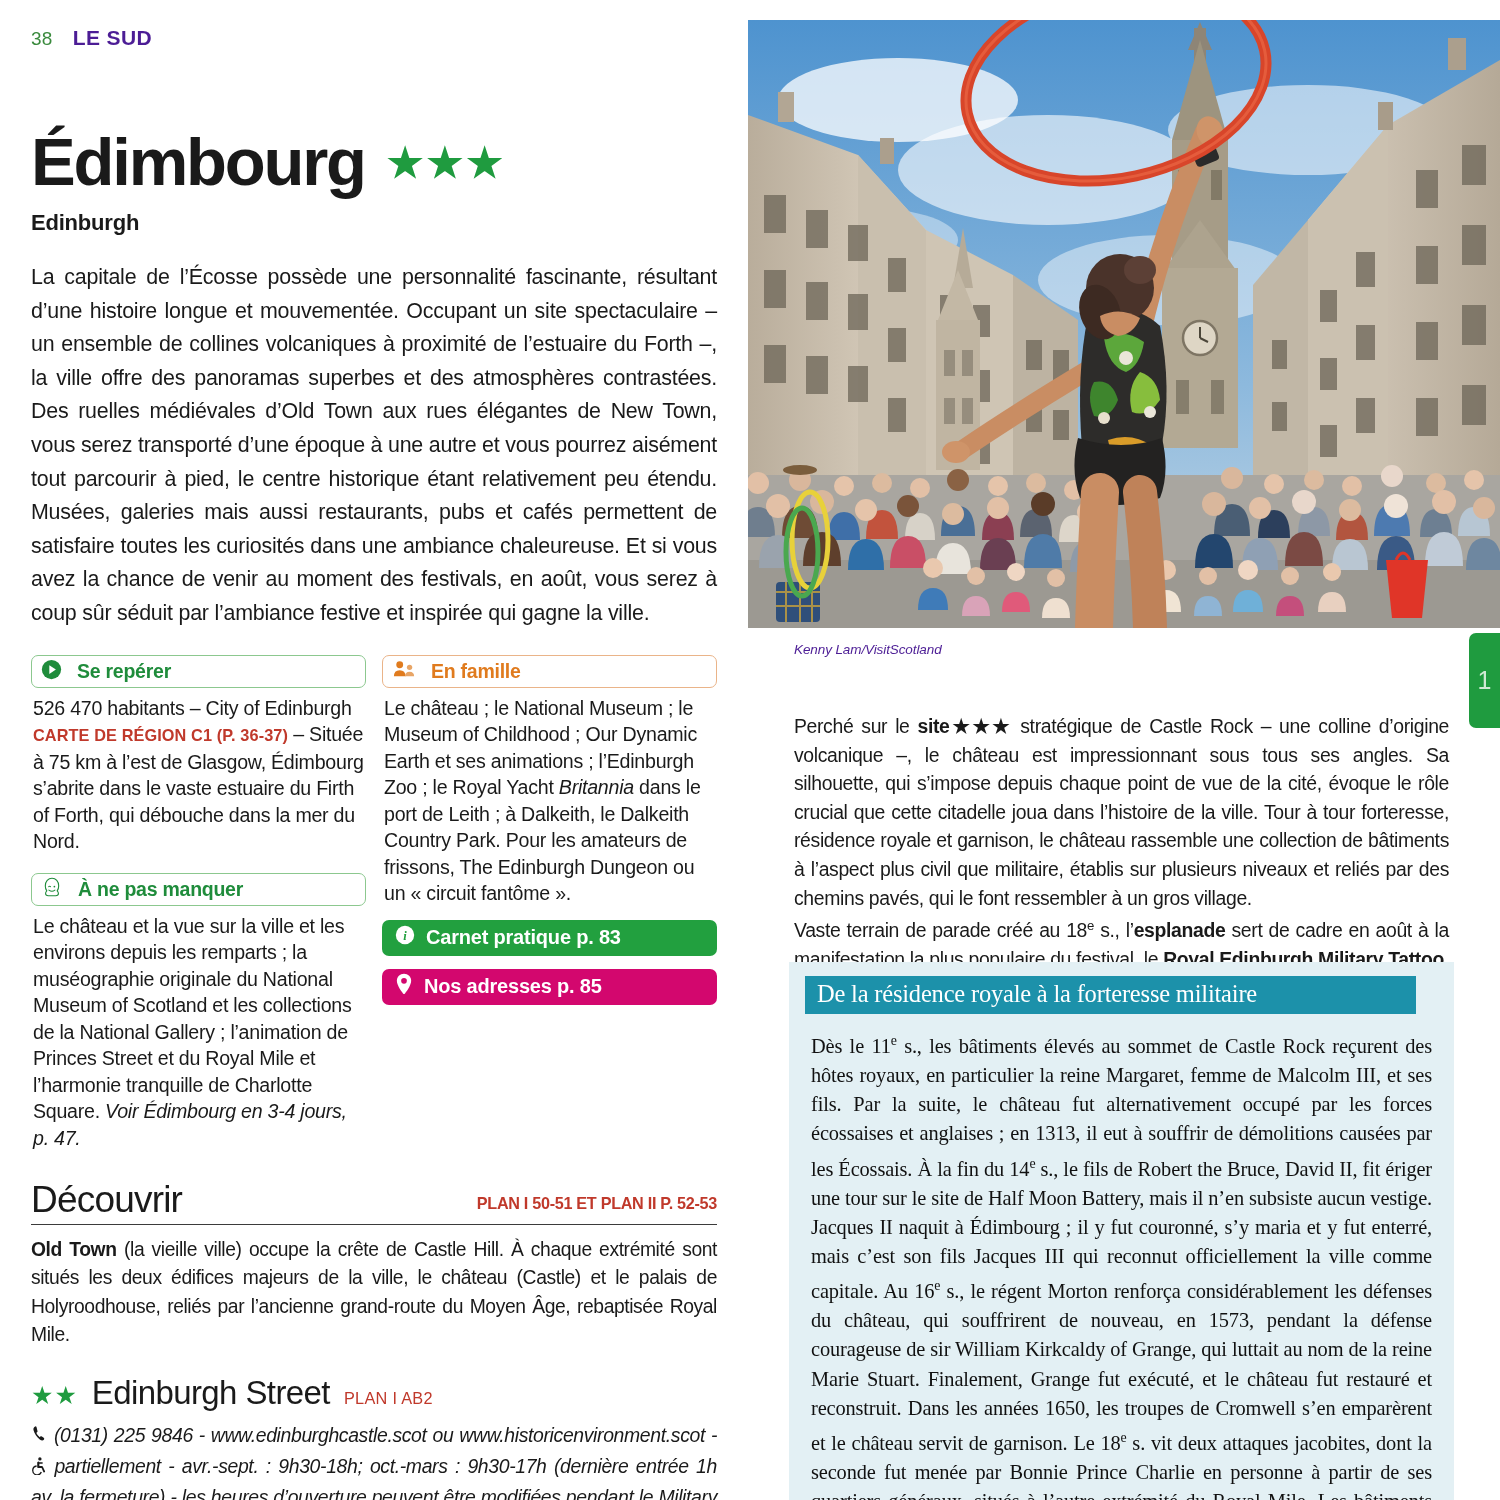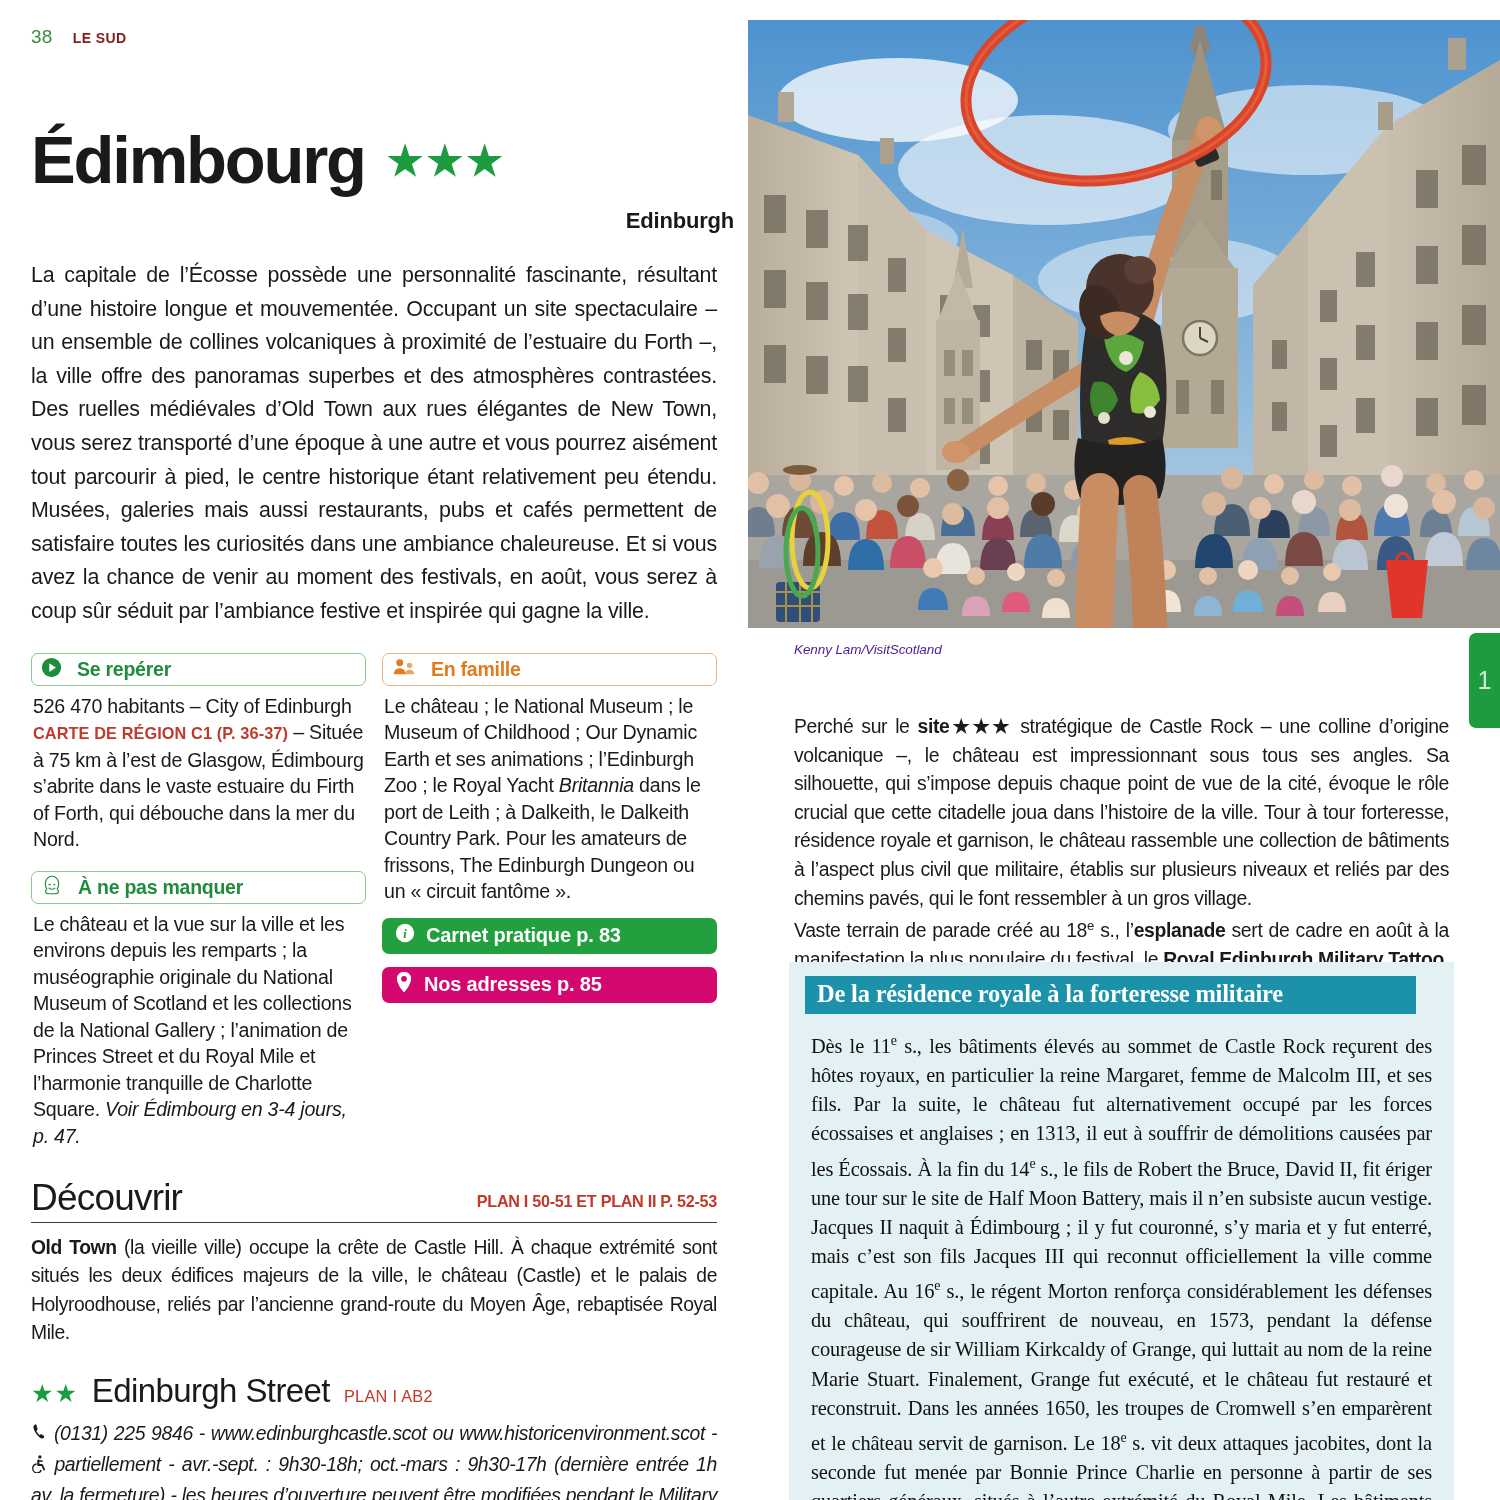--- a/index.html
+++ b/index.html
@@ -42,8 +42,8 @@
     letter-spacing: 0.3px;
   }
   .folio-section {
-    font-size: 14px;
-    color: #7f1d1d;
+    font-size: 21px;
+    color: #4c1d95;
     font-weight: 700;
     letter-spacing: 0.4px;
   }

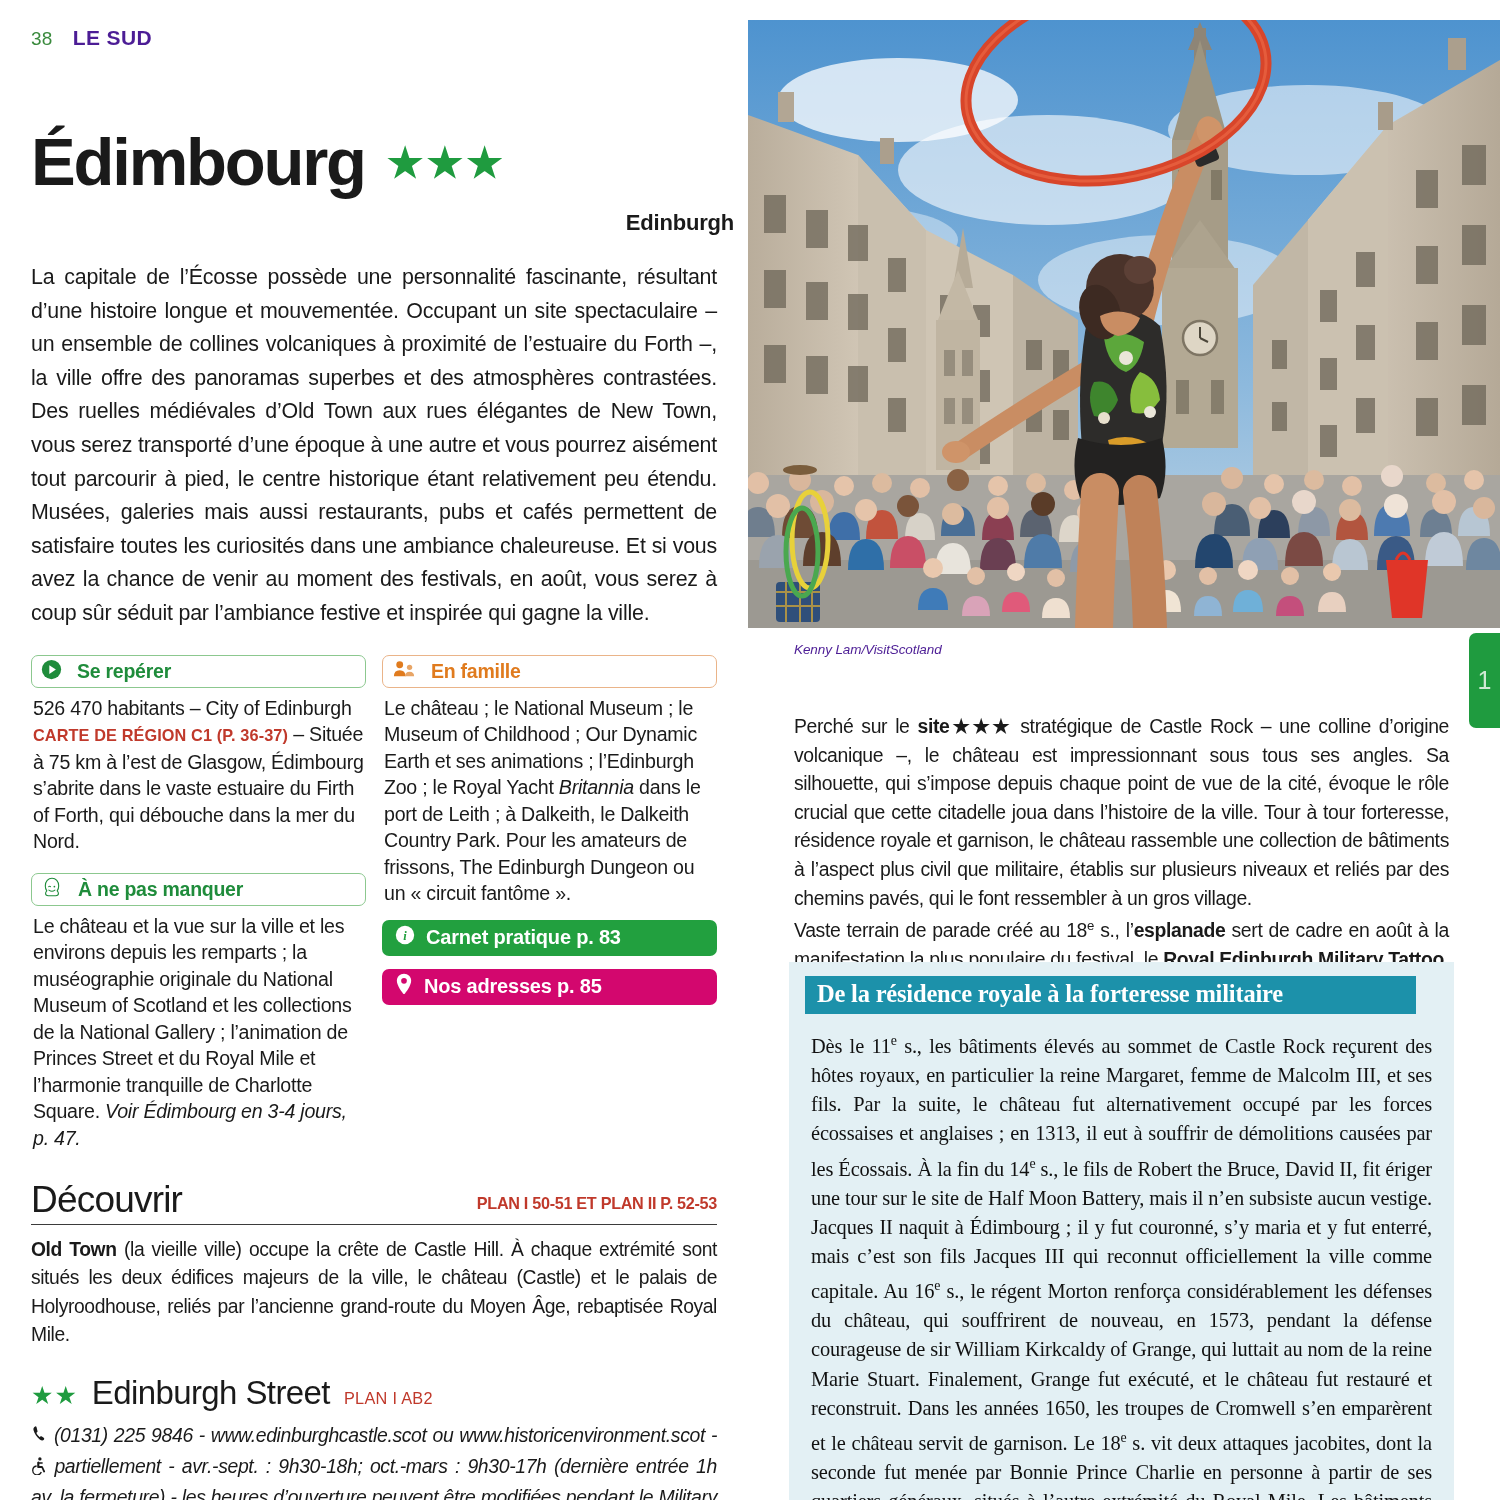--- a/index.html
+++ b/index.html
@@ -48,7 +48,7 @@
     letter-spacing: 0.4px;
   }
 
-  .title-block { padding: 78px 14px 0 31px; text-align: right; }
+  .title-block { padding: 78px 14px 0 31px; }
   h1.city-title {
     font-size: 67px;
     font-weight: 800;

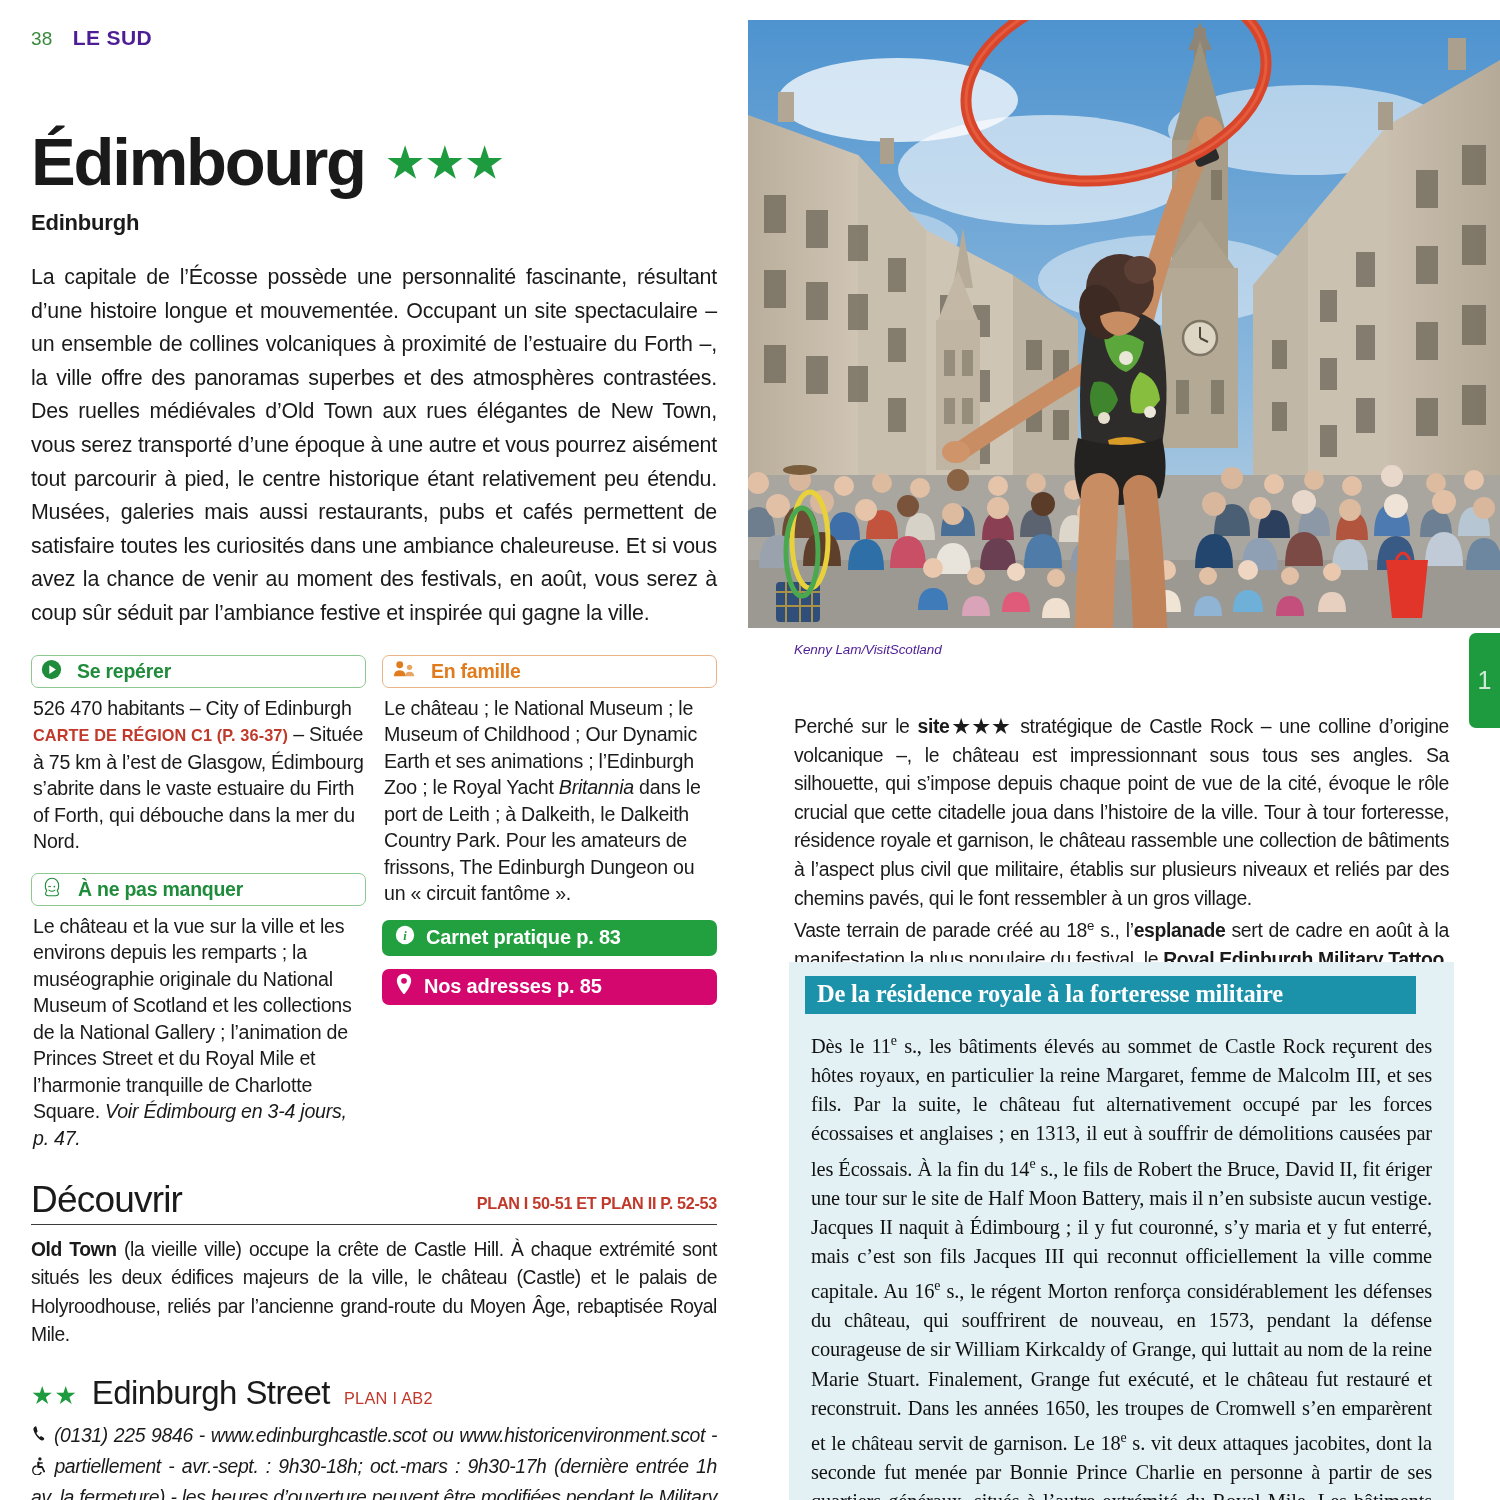--- a/index.html
+++ b/index.html
@@ -253,7 +253,7 @@
     background: #1c91aa;
     color: #ffffff;
     font-family: "Liberation Serif", serif;
-    font-weight: 700;
+    font-weight: 400;
     font-size: 24.5px;
     letter-spacing: -0.2px;
     padding: 4px 12px 6px 12px;

